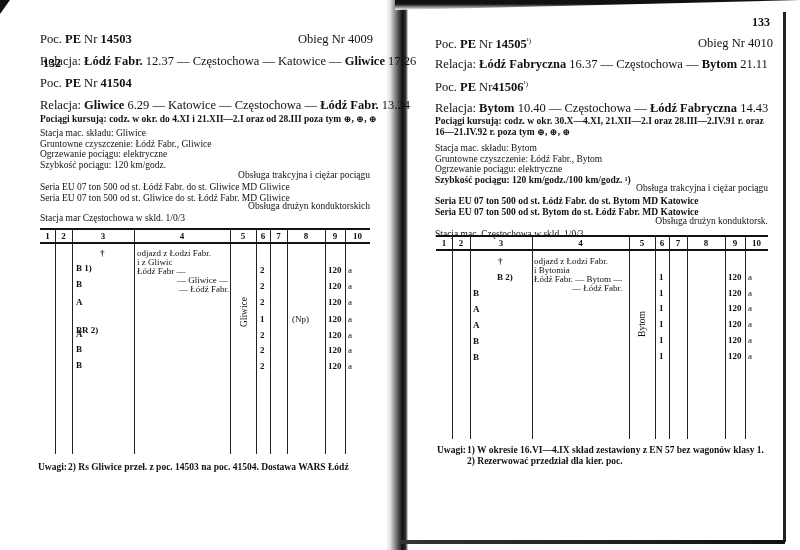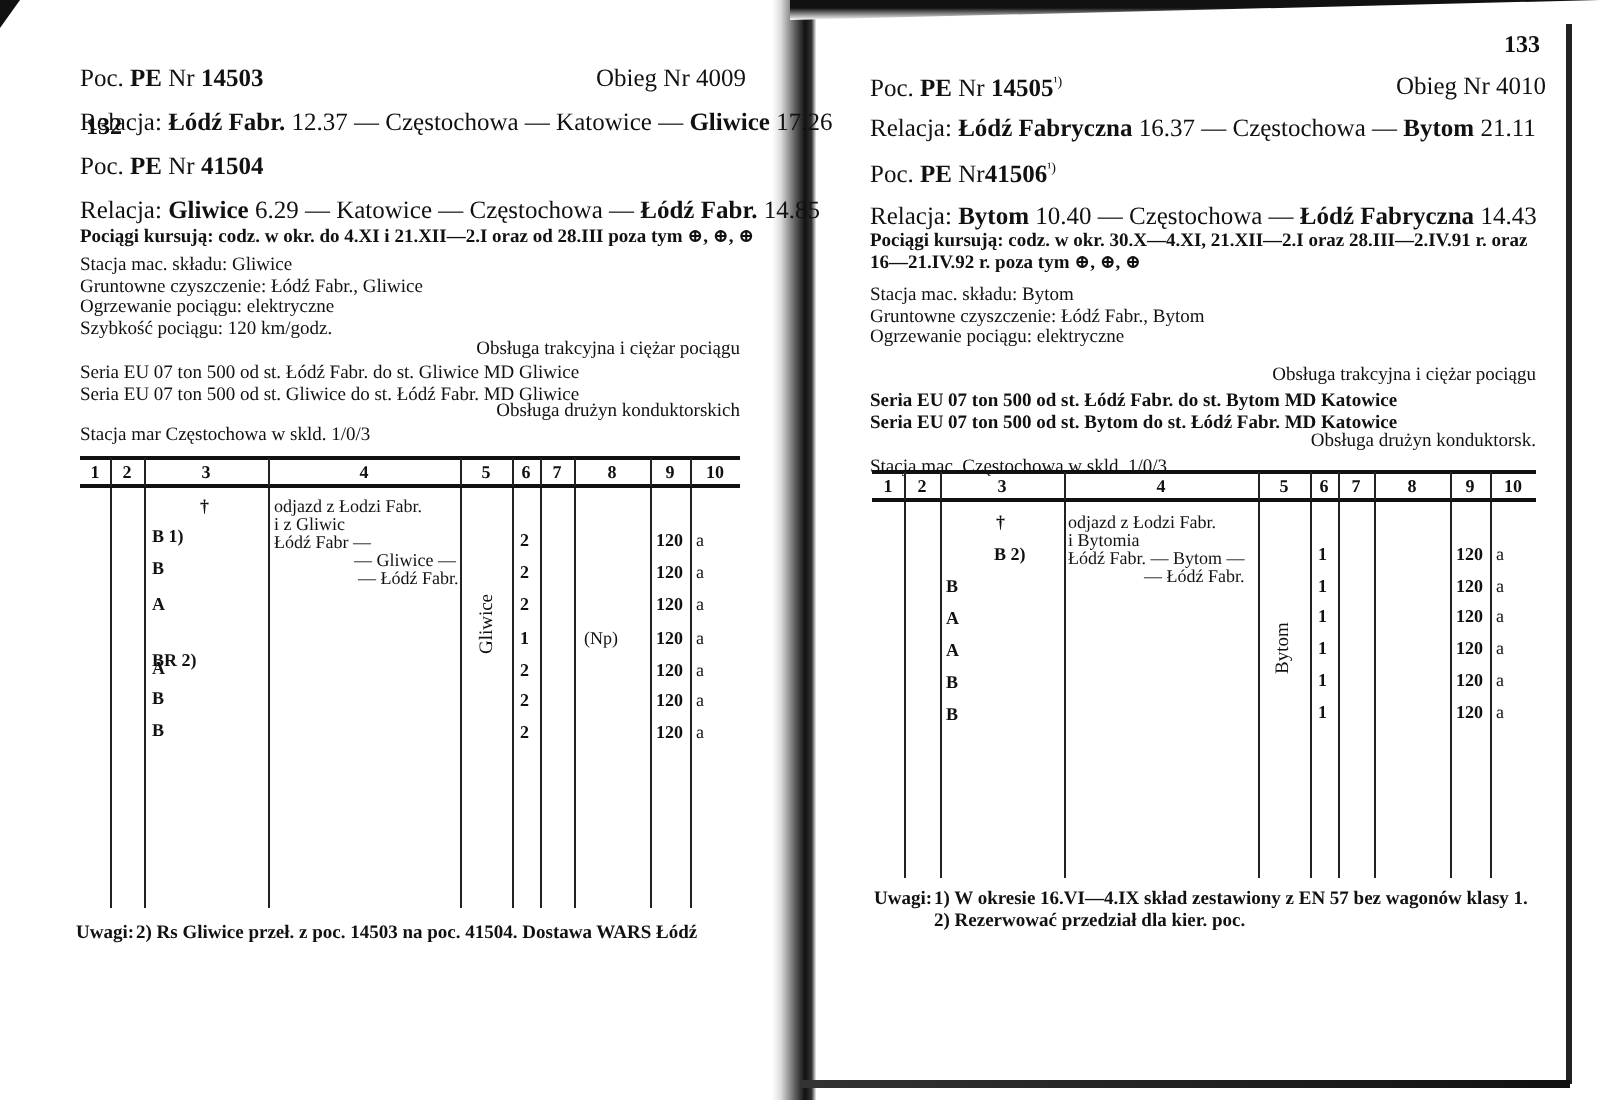--- a/index.html
+++ b/index.html
@@ -88,7 +88,7 @@
     <span>6.29</span>
     <span>— Katowice — Częstochowa —</span>
     <span class="b">Łódź Fabr.</span>
-    <span>14.85</span>
+    <span>13.24</span>
   </div>
 
   <div class="abs small b" style="left:40px;top:114px;">Pociągi kursują: codz. w okr. do 4.XI i 21.XII—2.I oraz od 28.III poza tym ⊕, ⊕, ⊕</div>

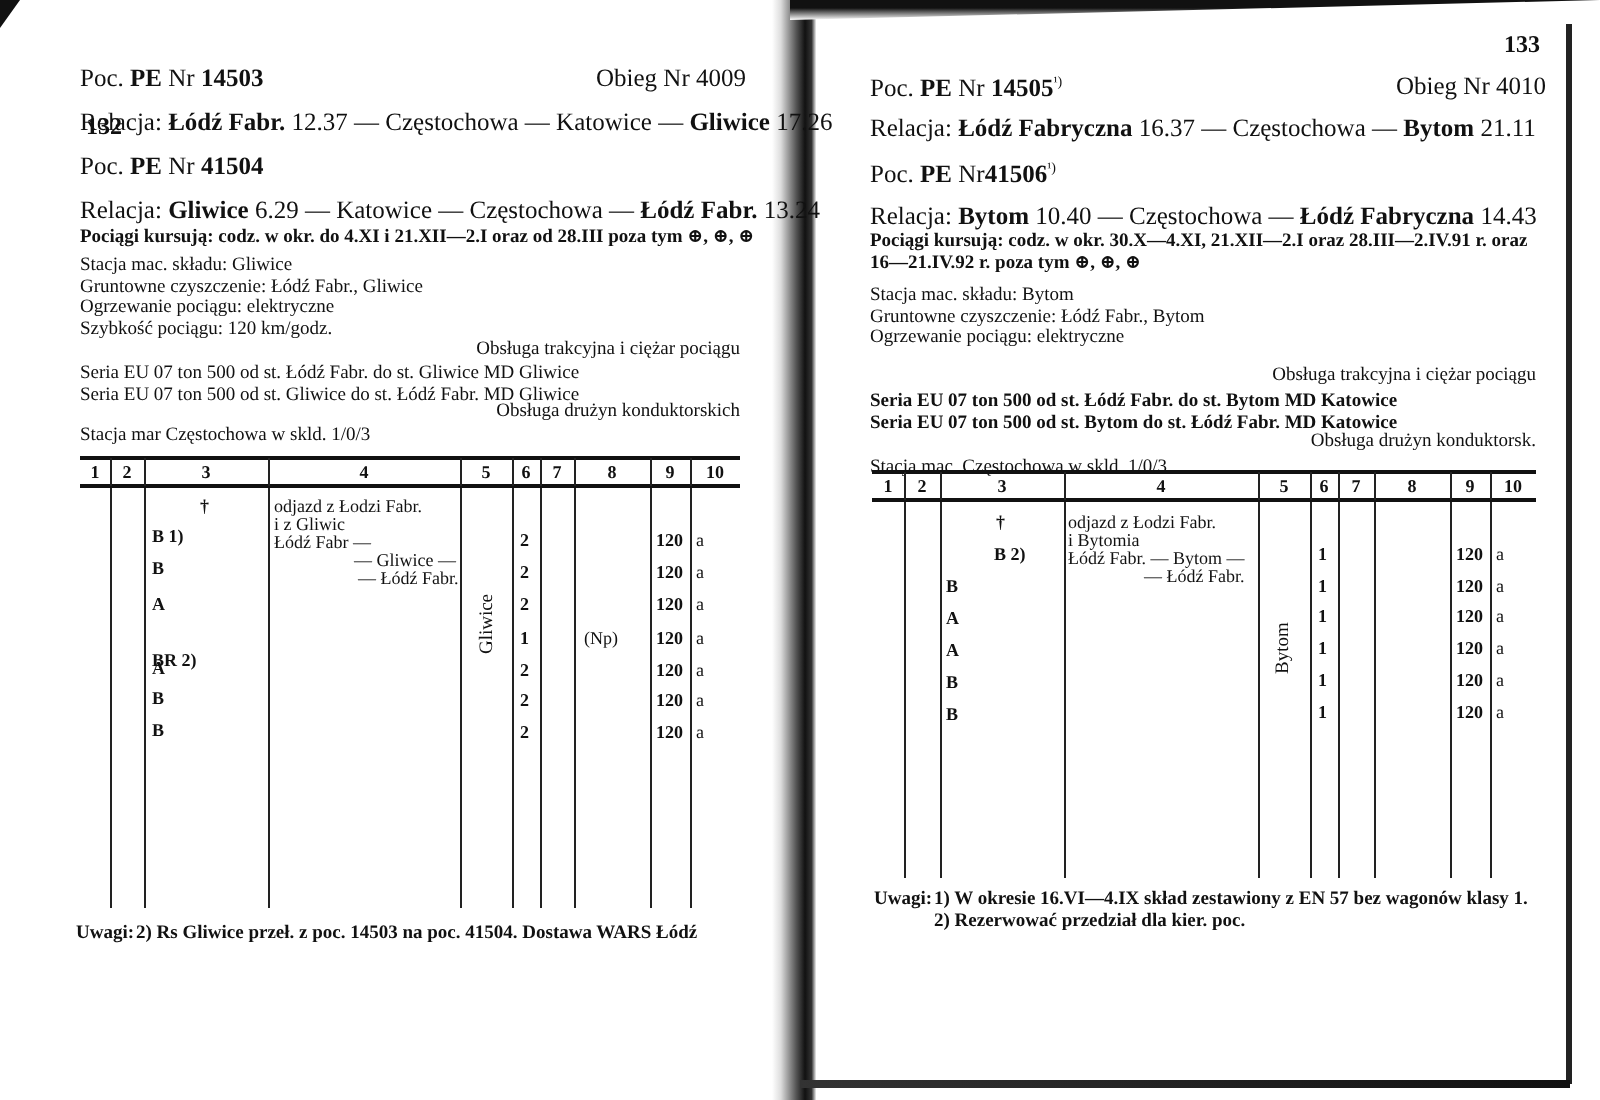--- a/index.html
+++ b/index.html
@@ -239,6 +239,7 @@
   <div>Stacja mac. składu: Bytom</div>
   <div>Gruntowne czyszczenie: Łódź Fabr., Bytom</div>
   <div>Ogrzewanie pociągu: elektryczne</div>
+  <div class="b">Szybkość pociągu: 120 km/godz./100 km/godz. ¹)</div>
 </div>
 
 <div class="abs small center" style="left:435px;width:333px;top:183px;">Obsługa trakcyjna i ciężar pociągu</div>

